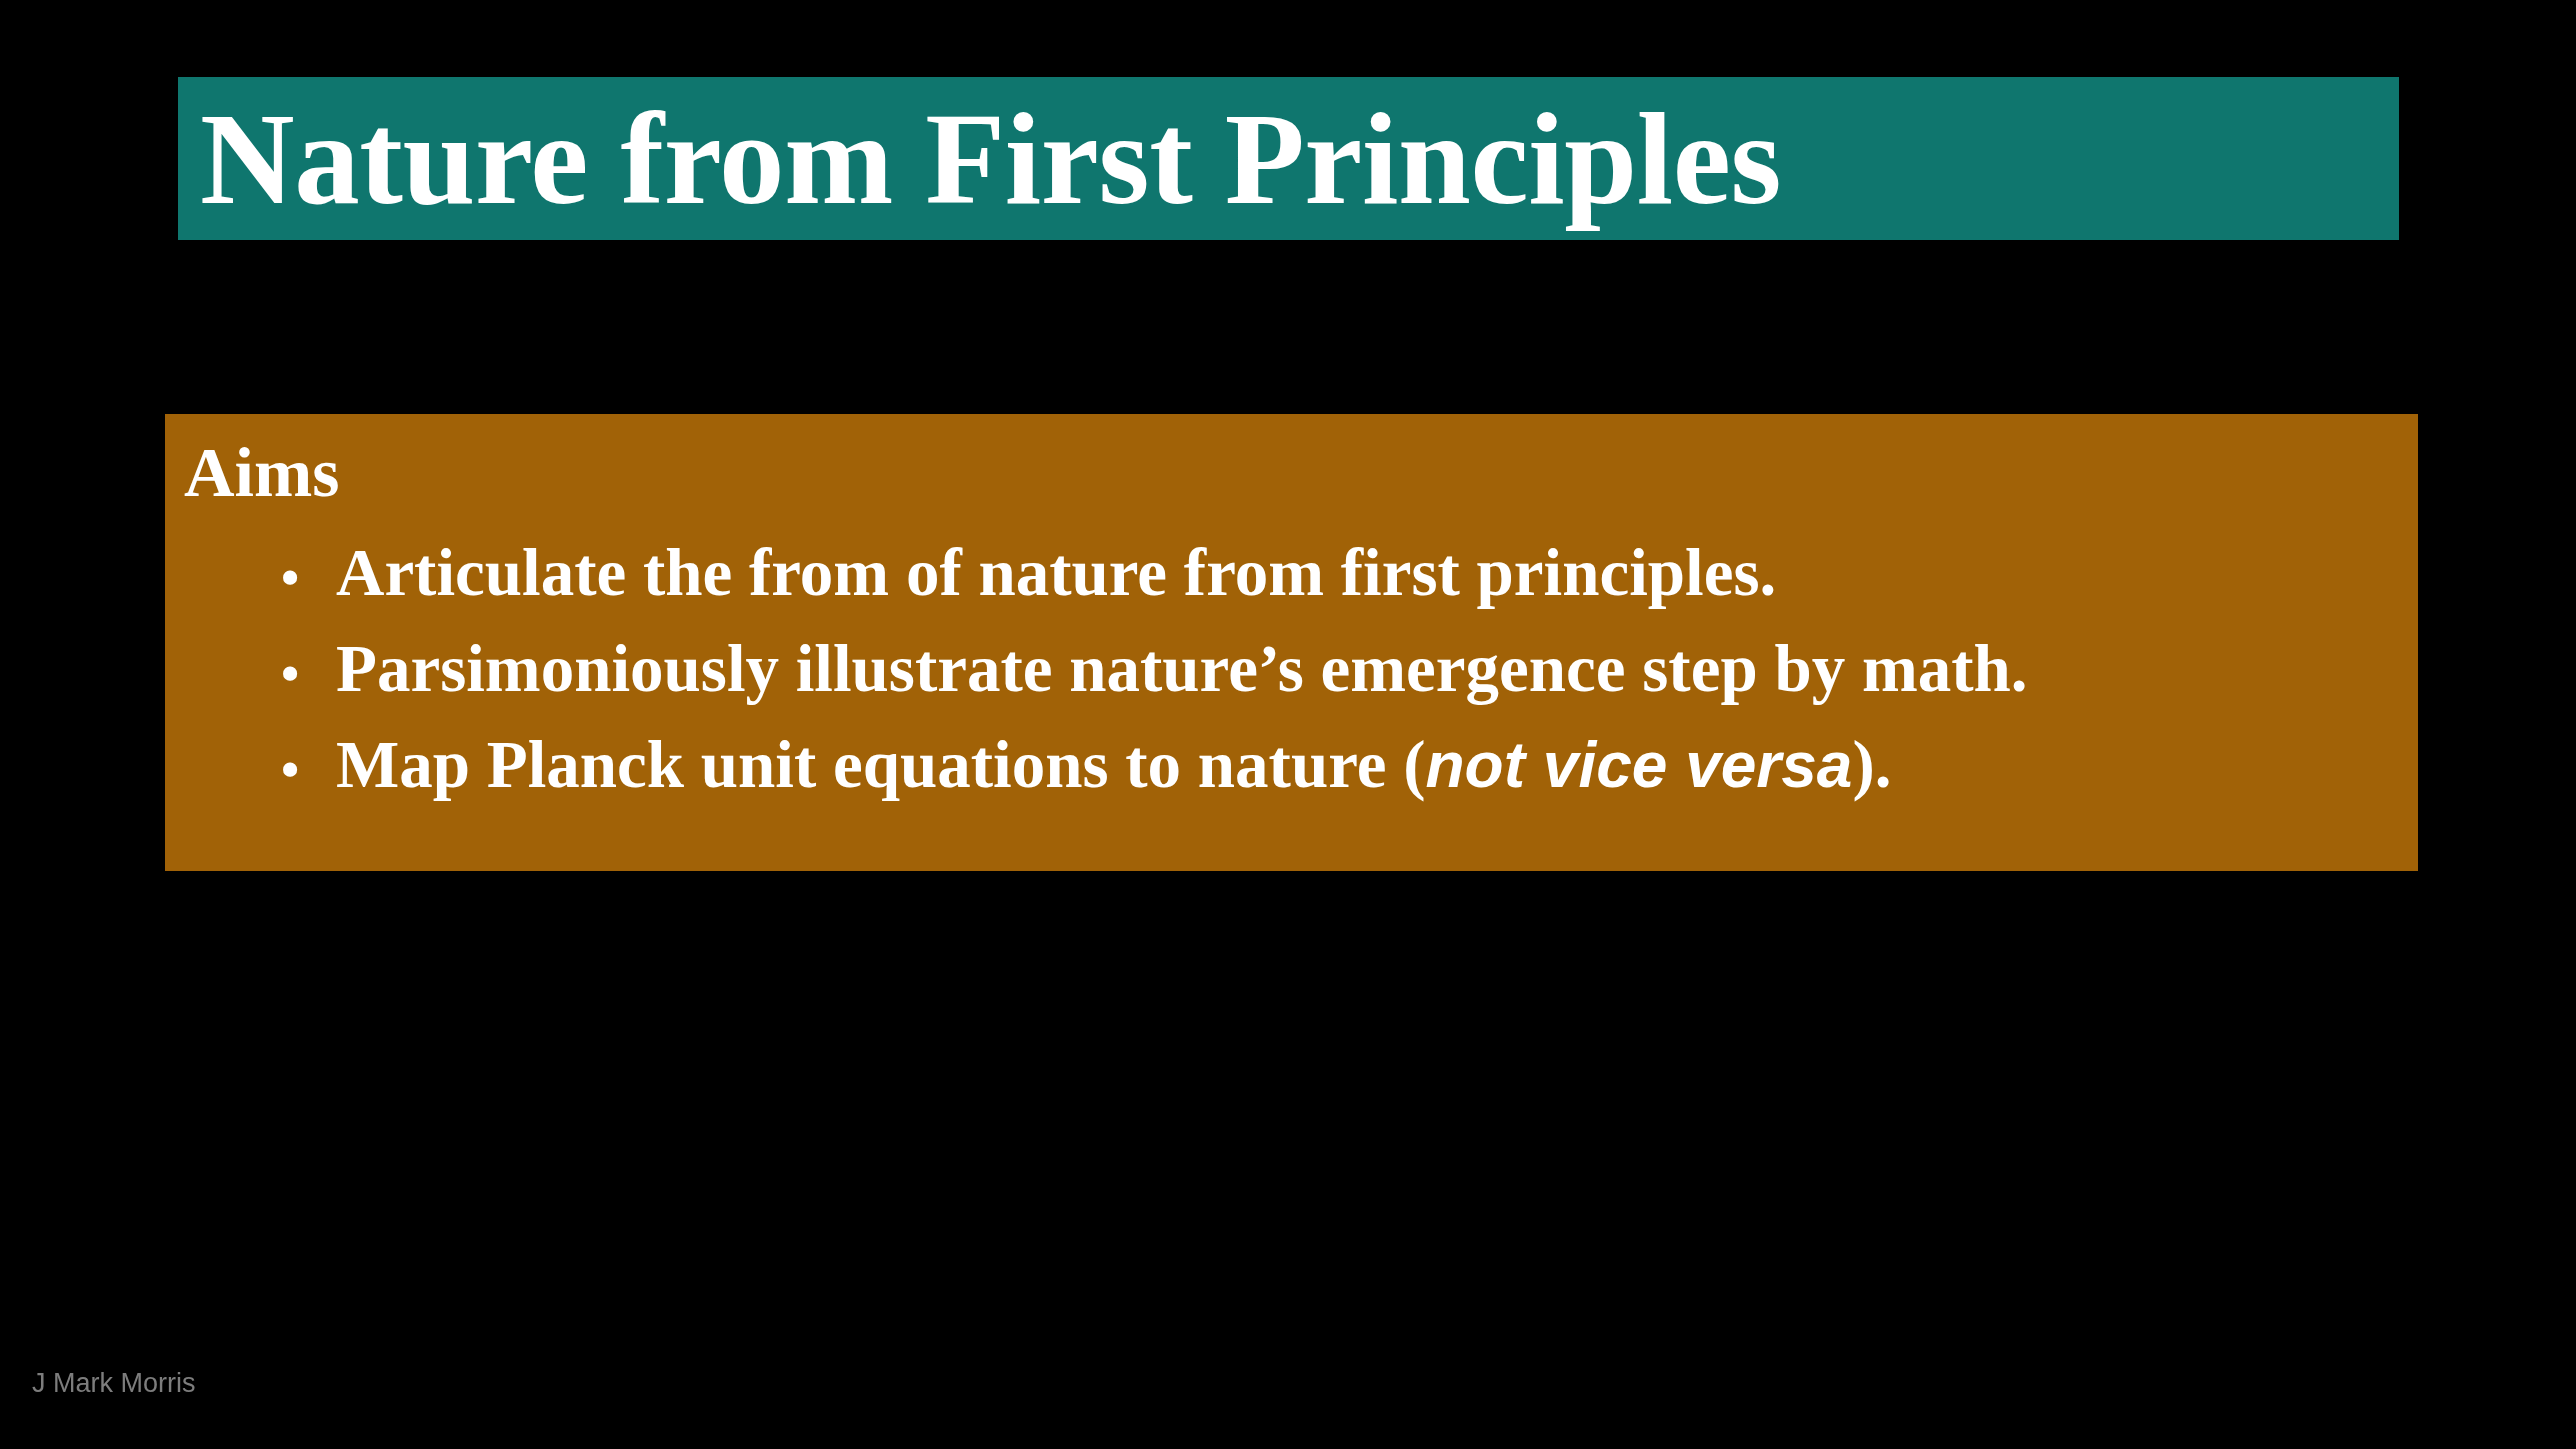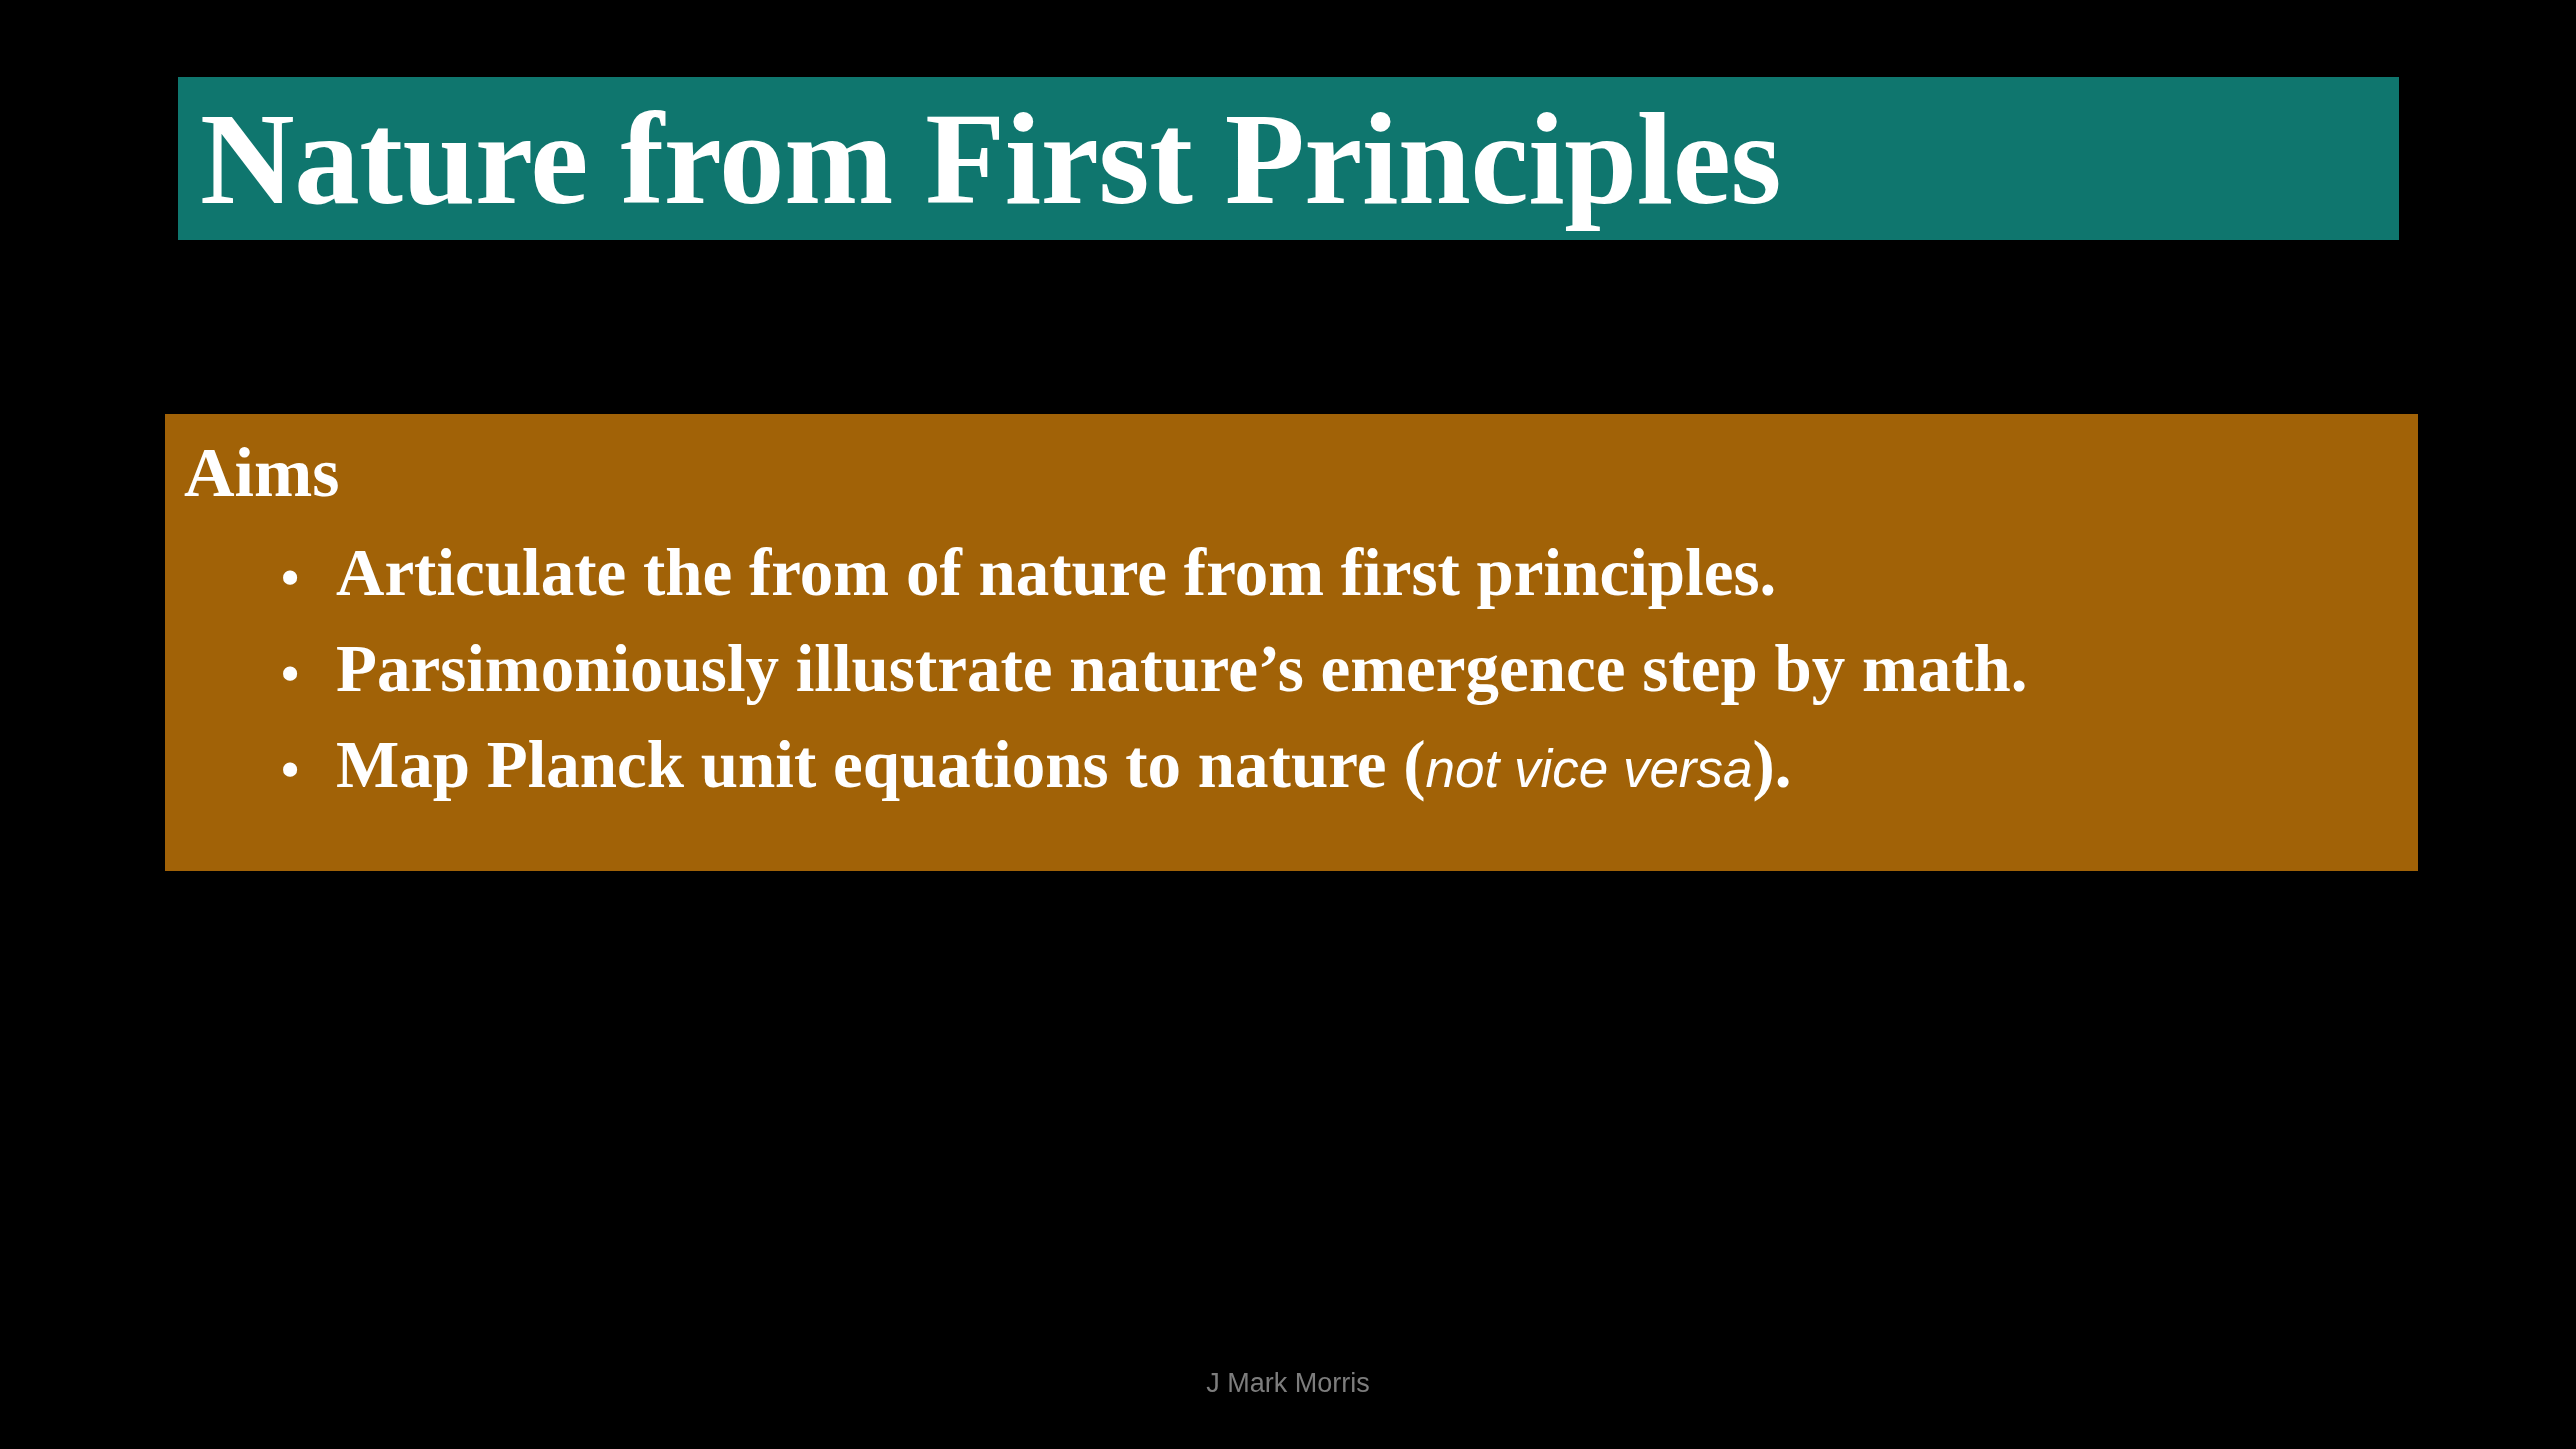--- a/index.html
+++ b/index.html
@@ -98,8 +98,8 @@
   .em-italic {
     font-style: italic;
     font-family: "Liberation Sans", "DejaVu Sans", sans-serif;
-    font-weight: normal;
-    font-size: 53px;
+    font-weight: bold;
+    font-size: 64px;
   }
 
   

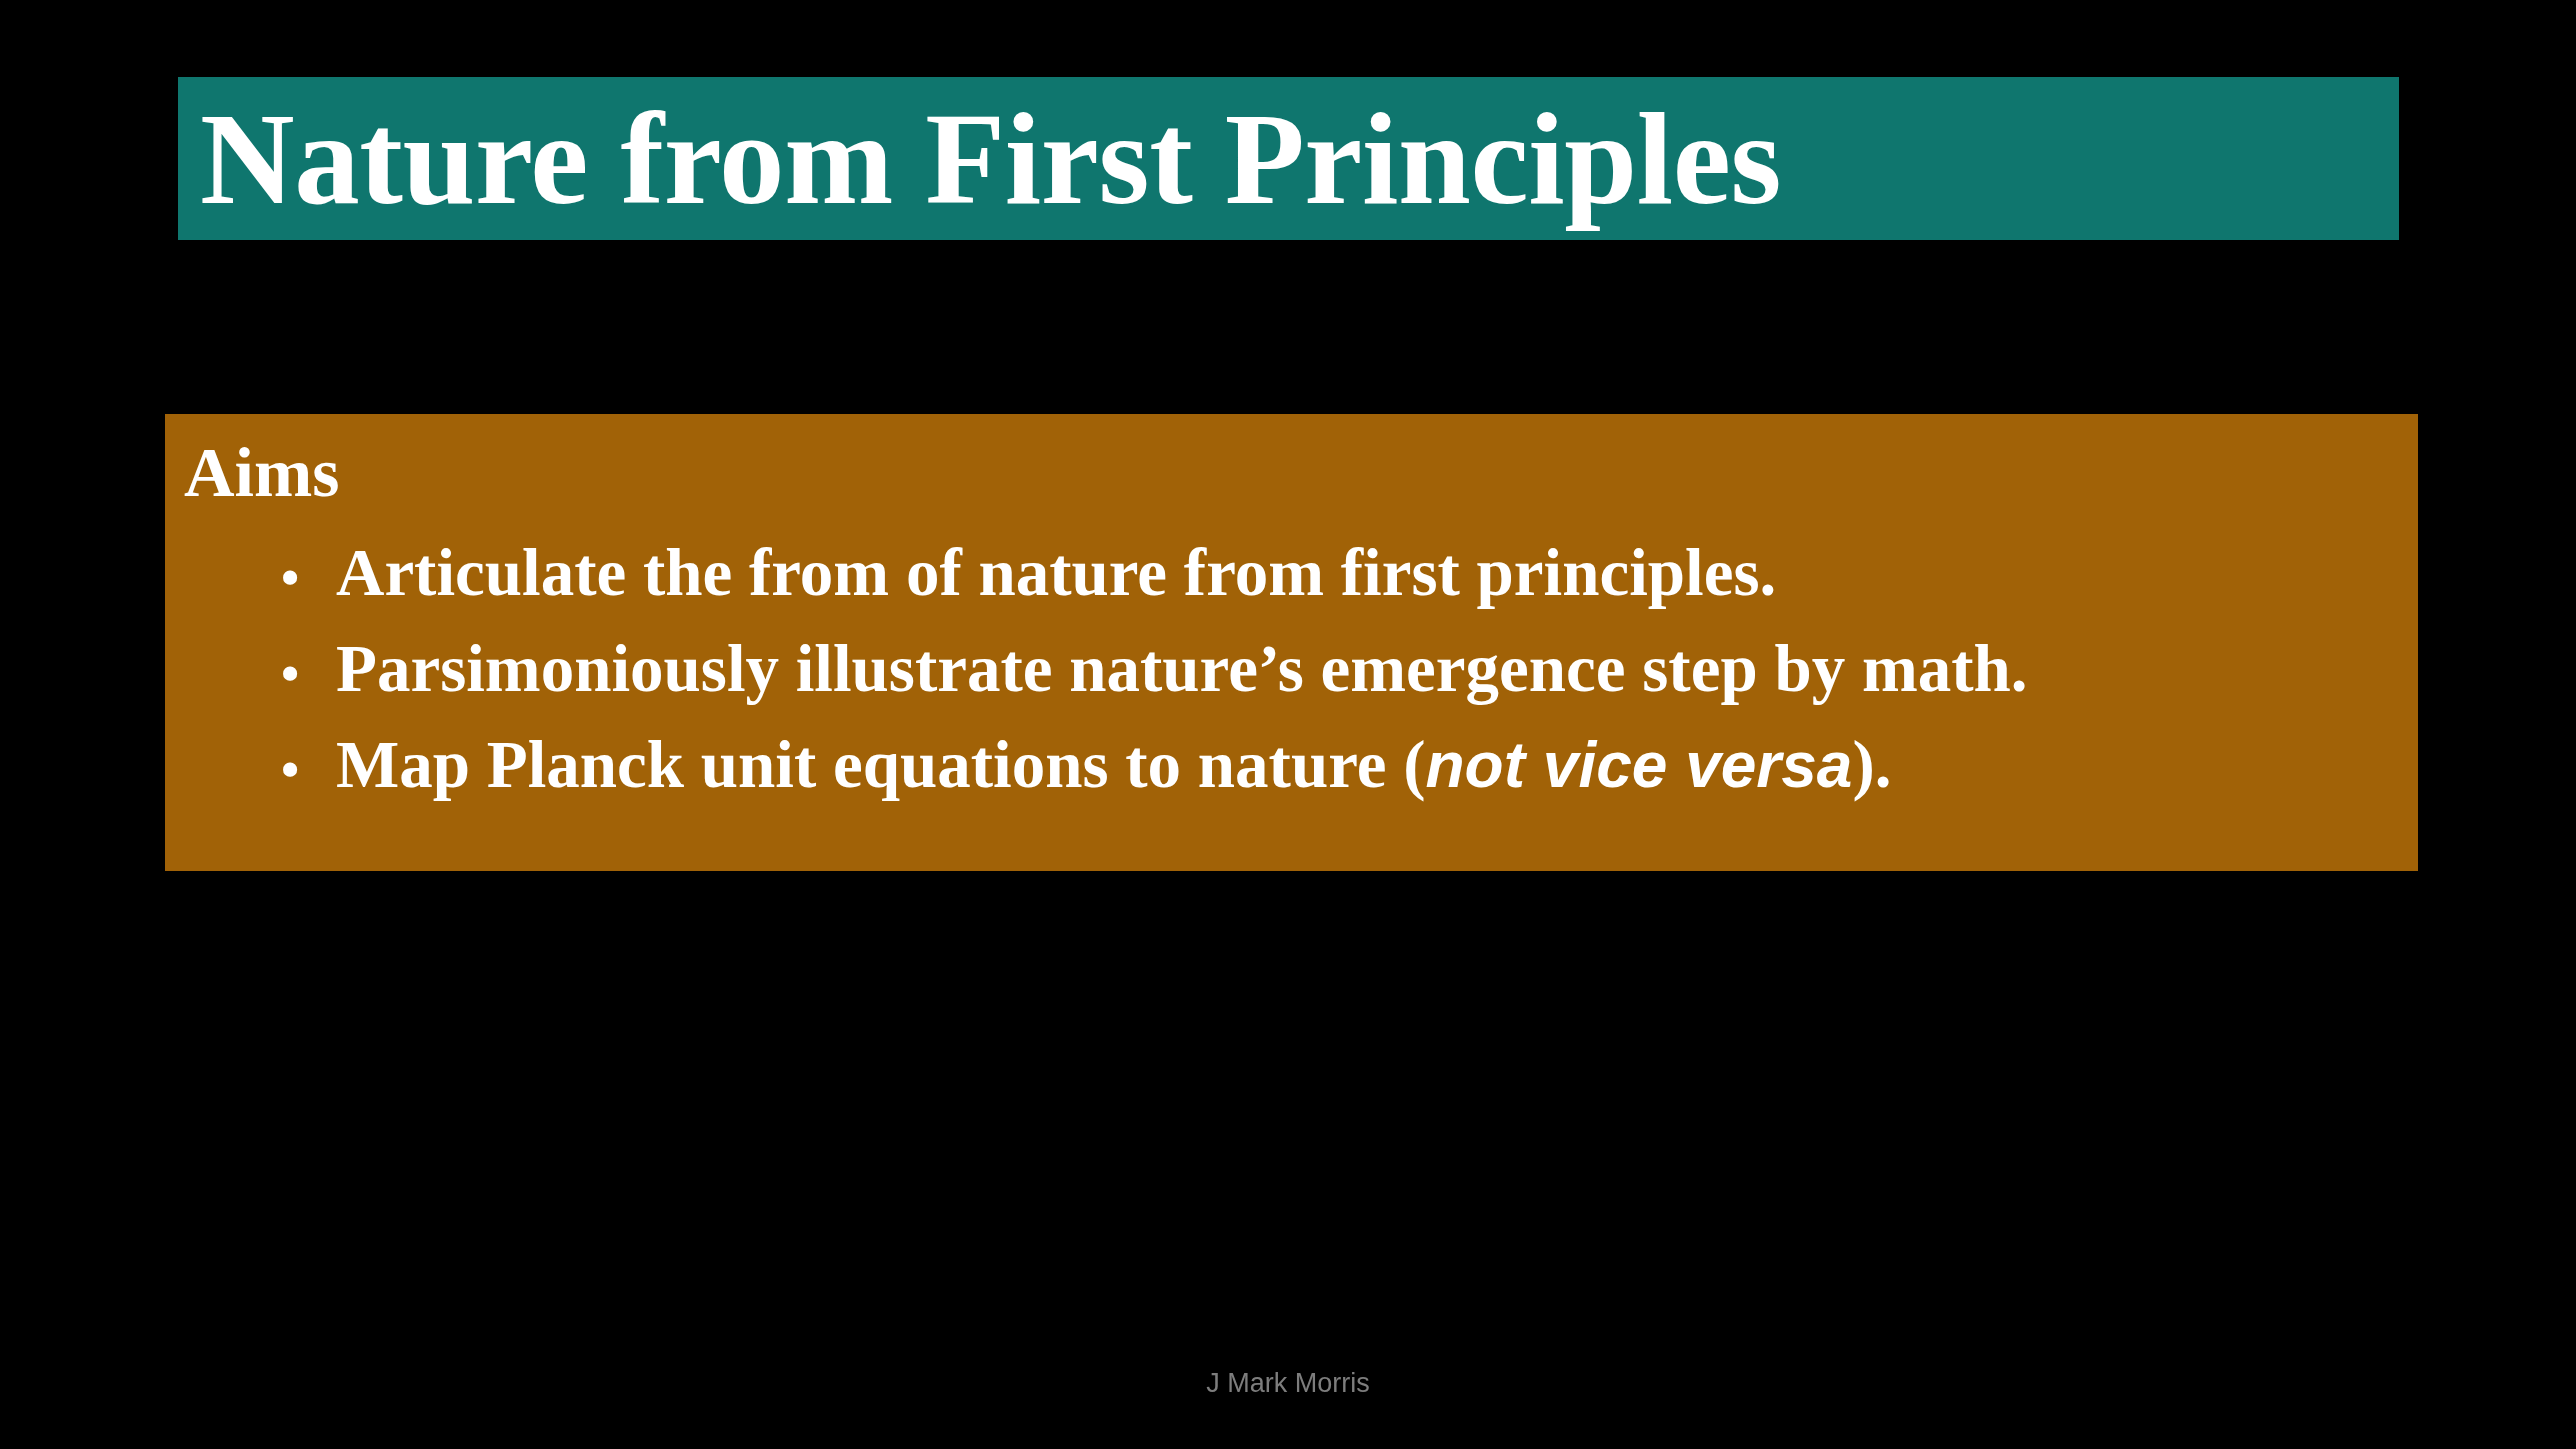--- a/index.html
+++ b/index.html
@@ -108,12 +108,12 @@
     left: 0;
     right: 0;
     top: 1367px;
-    text-align: center;
     color: #7D7D7D;
     font-family: "Liberation Sans", "DejaVu Sans", sans-serif;
     font-weight: normal;
     font-size: 27px;
     line-height: 33px;
+    padding-left: 32px;
   }
 </style>
 </head>

